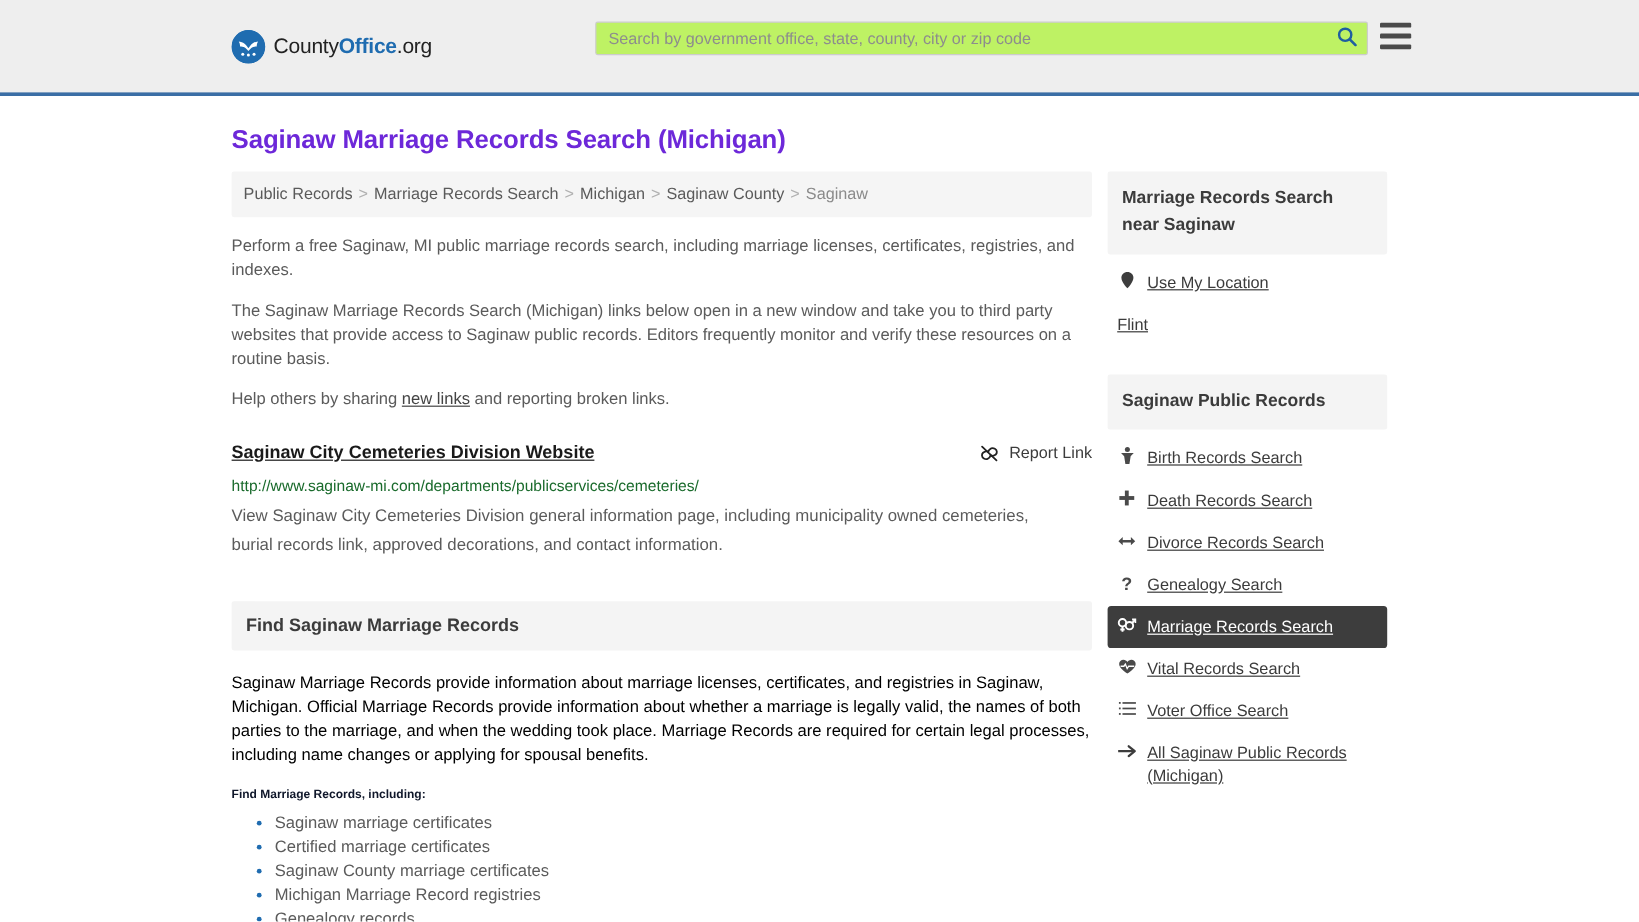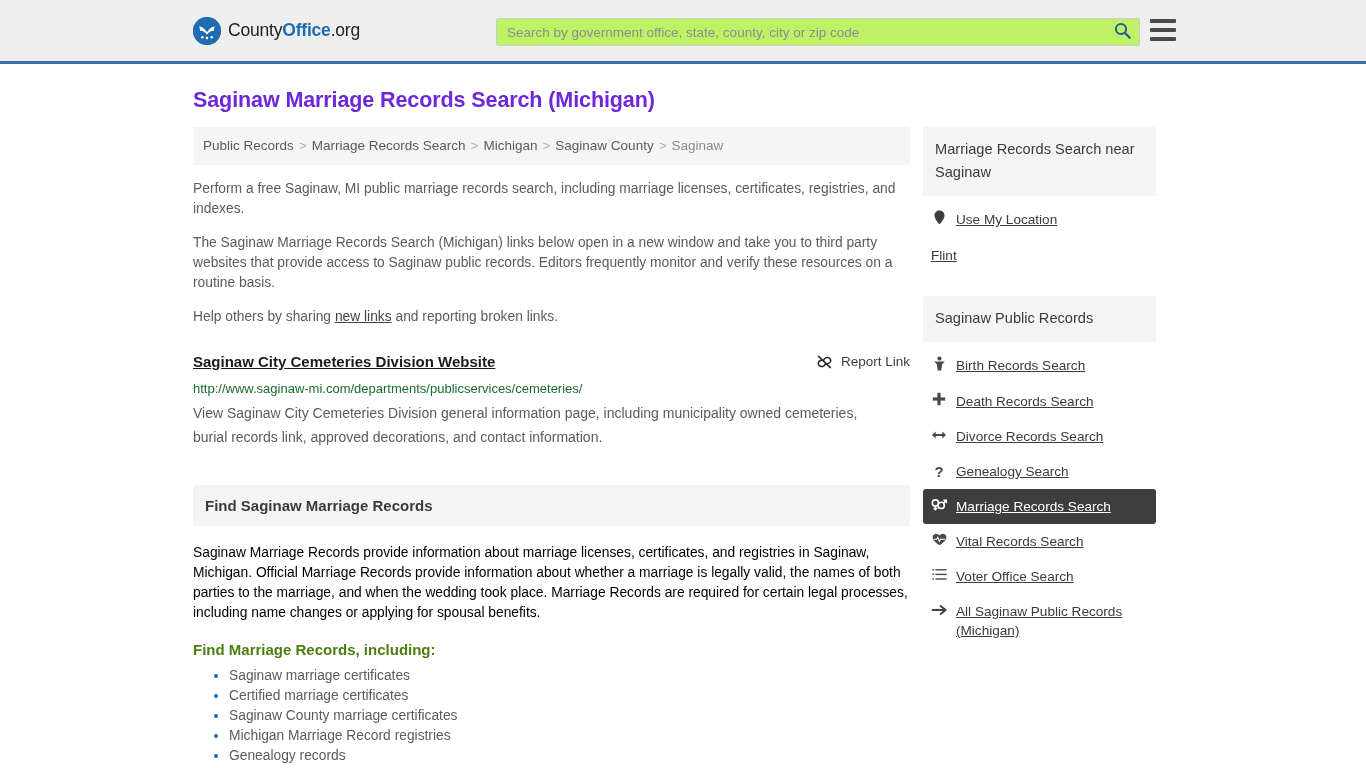--- a/index.html
+++ b/index.html
@@ -14,7 +14,7 @@
 
   
   .site-header {
-    height: 64px;
+    height: 80px;
     background: #eeeeee;
     border-bottom: 3px solid #3a6ea5;
     display: flex;

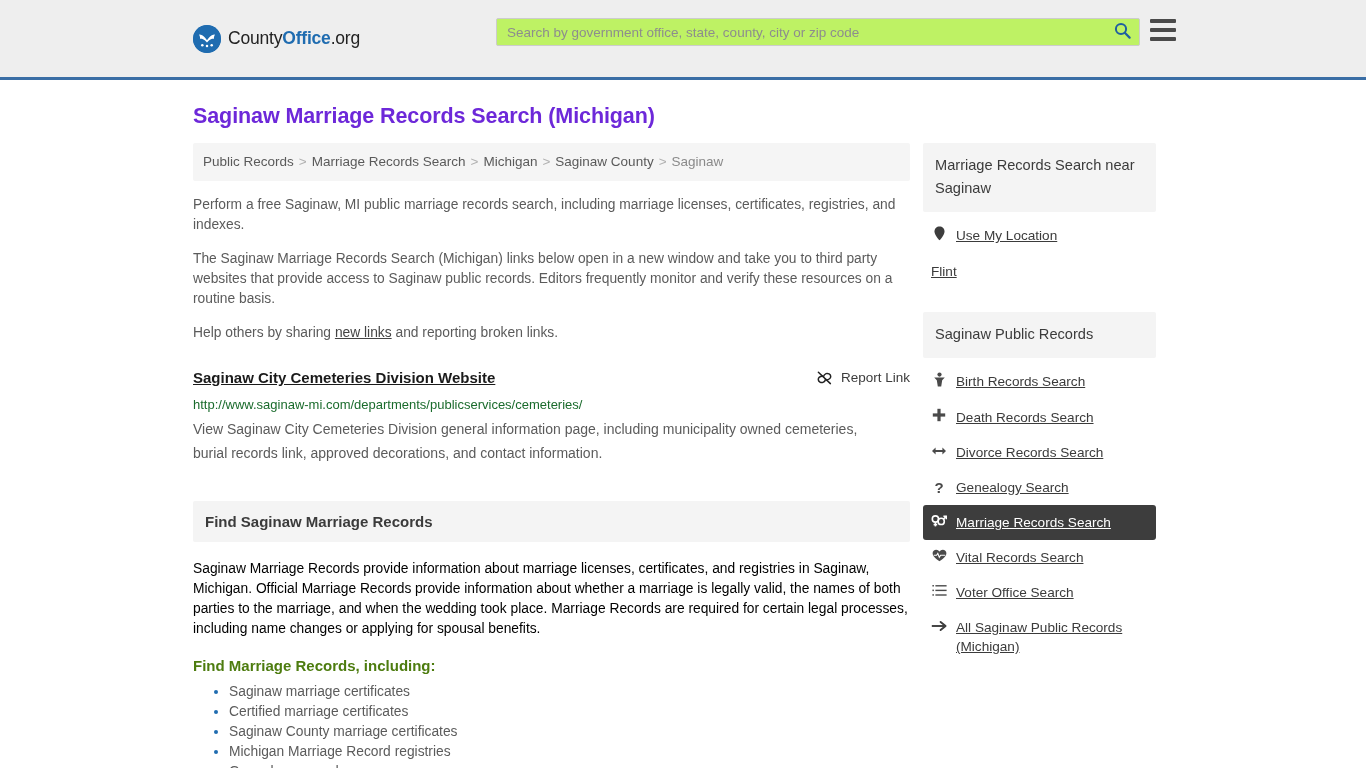--- a/index.html
+++ b/index.html
@@ -236,7 +236,7 @@
     background: #f4f4f4;
     padding: 11px 12px 12px 12px;
     font-size: 14.6px;
-    font-weight: normal;
+    font-weight: bold;
     color: #3b3b3b;
     line-height: 23px;
     border-radius: 2px;

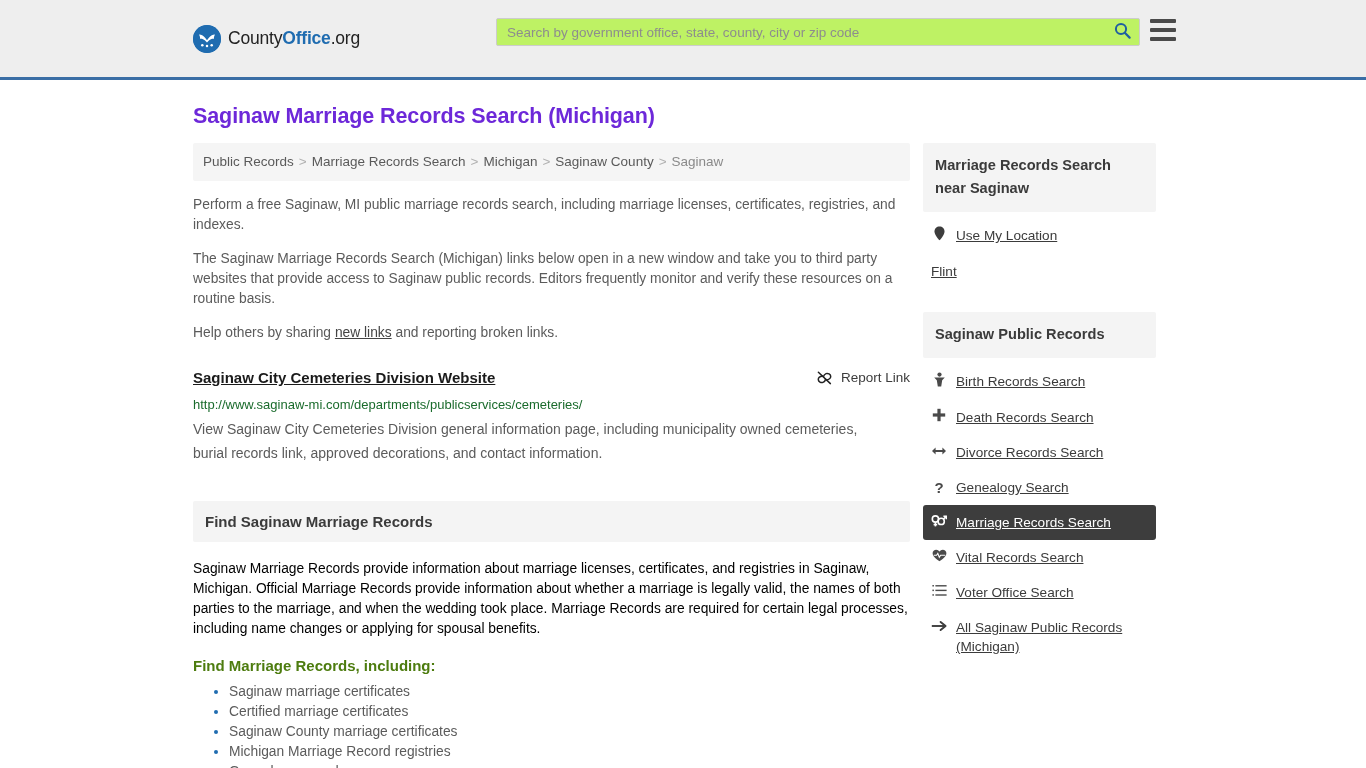--- a/index.html
+++ b/index.html
@@ -212,9 +212,9 @@
     margin-top: 17px;
   }
   .sub-head {
-    font-size: 15px;
+    font-size: 10px;
     font-weight: bold;
-    color: #4d7c0f;
+    color: #0f172a;
     margin-top: 18px;
   }
   ul.plain {

